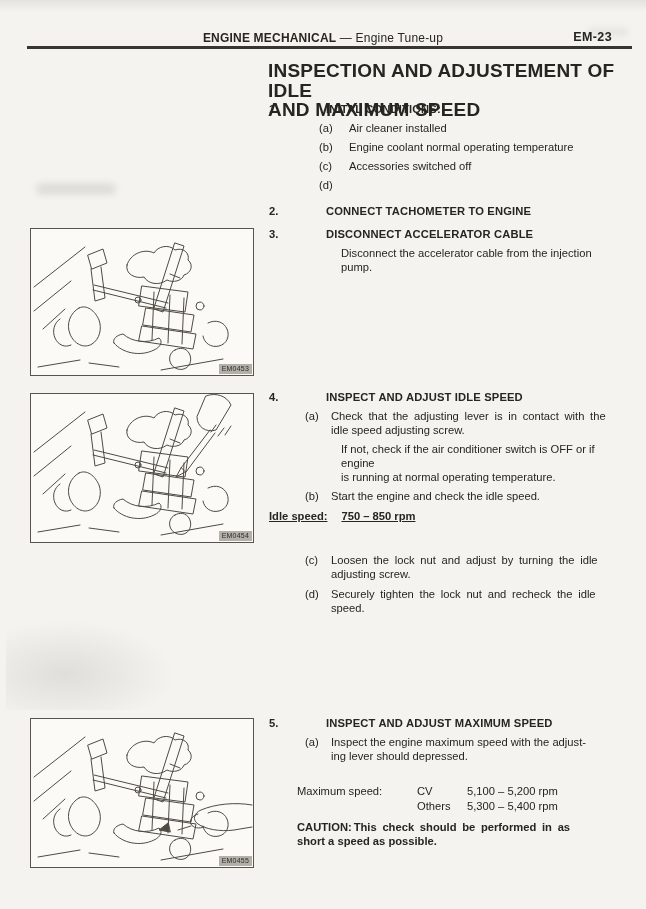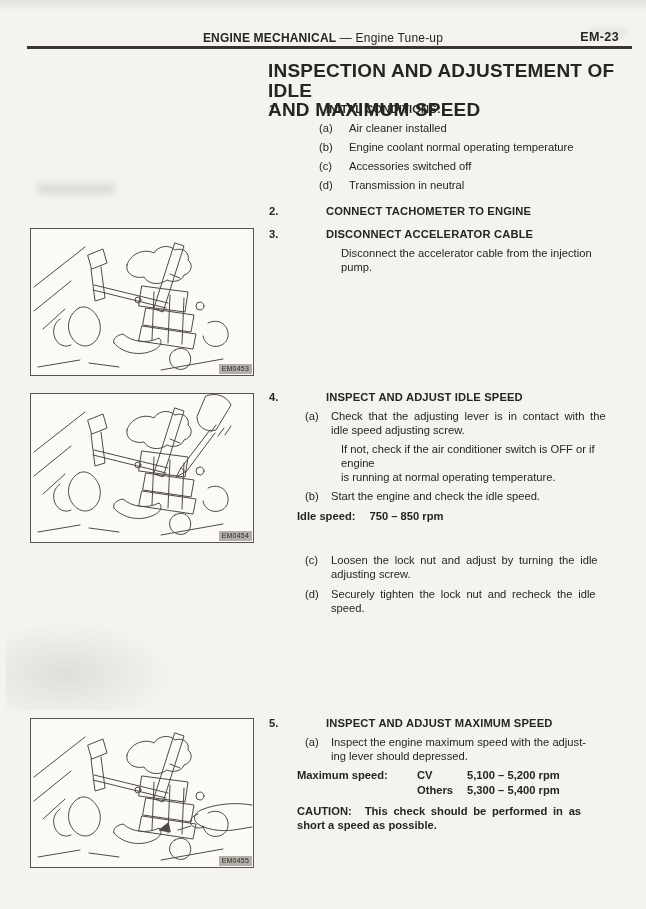--- a/index.html
+++ b/index.html
@@ -20,7 +20,7 @@
   
   .hdr{position:absolute;top:31px;left:27px;width:592px;font-size:12px;letter-spacing:.2px;}
   .hdr-center{text-align:center;}
-  .hdr-page{position:absolute;right:0;top:-1px;font-size:12.5px;letter-spacing:.4px;font-weight:bold;}
+  .hdr-page{position:absolute;right:7px;top:-1px;font-size:12.5px;letter-spacing:.4px;font-weight:bold;}
   .rule{position:absolute;left:27px;top:46px;width:605px;height:3px;background:#38362f;}
 
   

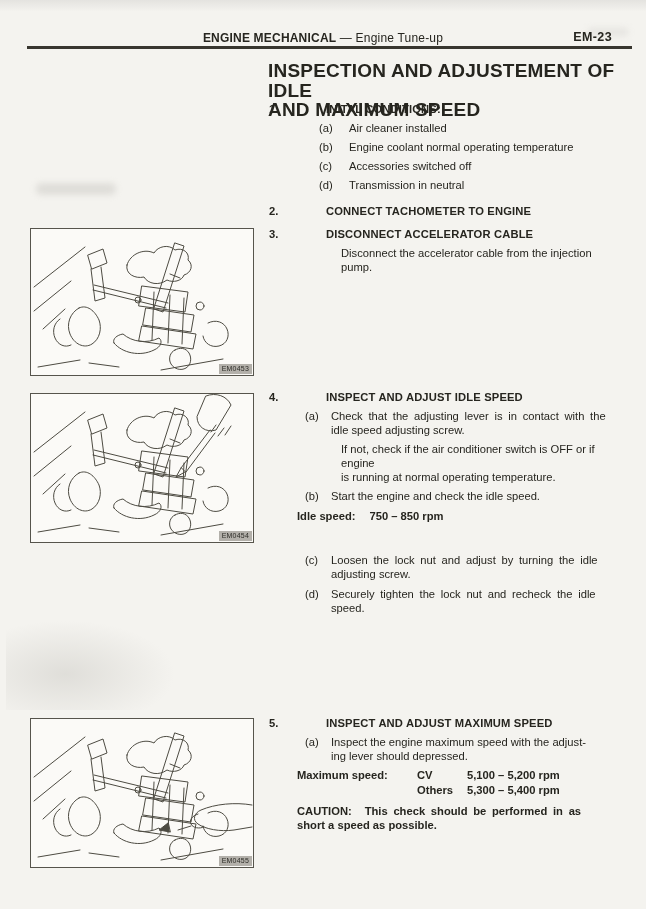--- a/index.html
+++ b/index.html
@@ -98,7 +98,6 @@
     </div>
     <div class="item deep">
       <span class="ilab">(d)</span>
-      <span class="itx">Transmission in neutral</span>
     </div>
   </section>
 

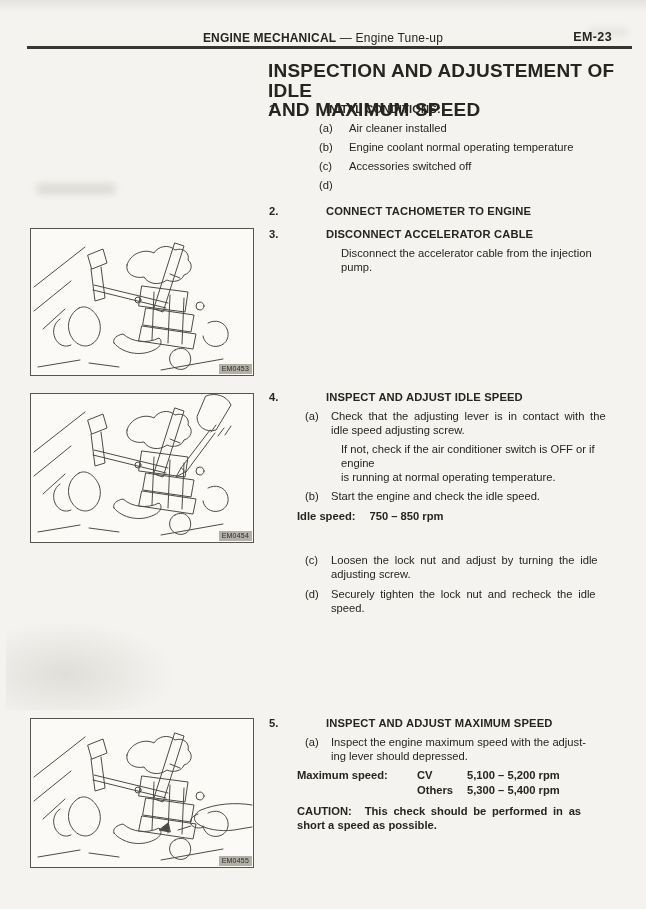--- a/index.html
+++ b/index.html
@@ -39,7 +39,7 @@
   .ln{display:block;}
   .jw{word-spacing:2.6px;}
   .body-ind{margin-top:5px;margin-left:28px;padding-left:44px;}
-  .spec4{margin-top:6px;margin-left:28px;font-weight:bold;}
+  .spec4{margin-top:6px;font-weight:bold;text-decoration:underline;}
   .spec4 .val{margin-left:14px;}
   .spec5{display:flex;margin-top:5px;margin-left:28px;font-weight:bold;}
   .spec5-lab{flex:none;width:120px;}

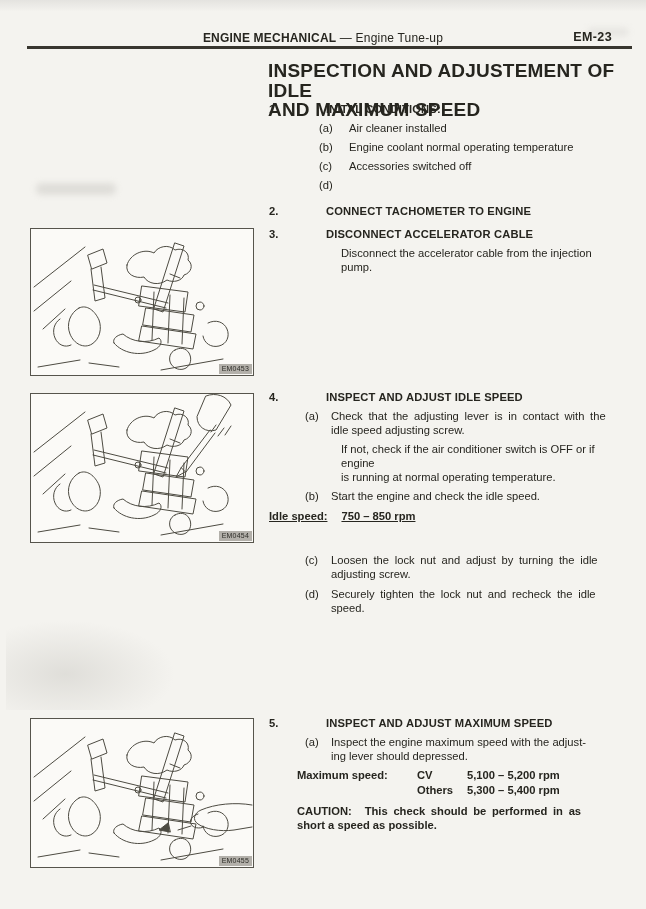--- a/index.html
+++ b/index.html
@@ -41,7 +41,7 @@
   .body-ind{margin-top:5px;margin-left:28px;padding-left:44px;}
   .spec4{margin-top:6px;font-weight:bold;text-decoration:underline;}
   .spec4 .val{margin-left:14px;}
-  .spec5{display:flex;margin-top:5px;margin-left:28px;font-weight:bold;}
+  .spec5{display:flex;margin-top:21px;margin-left:28px;font-weight:normal;}
   .spec5-lab{flex:none;width:120px;}
   .spec5-row{line-height:14.5px;}
   .spec5 .var{display:inline-block;width:50px;}

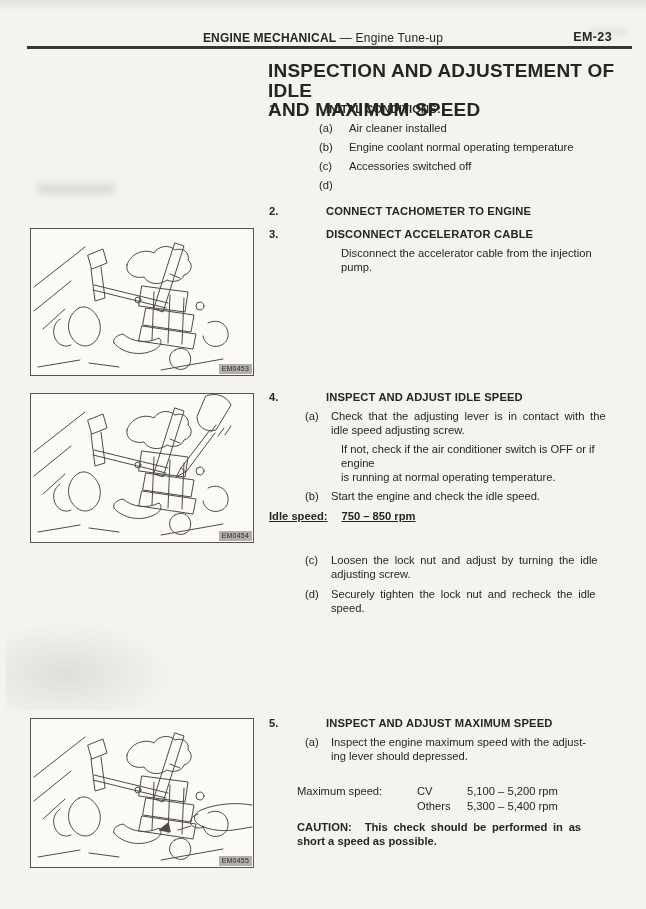--- a/index.html
+++ b/index.html
@@ -46,7 +46,7 @@
   .spec5-row{line-height:14.5px;}
   .spec5 .var{display:inline-block;width:50px;}
   .caution{margin-top:7px;margin-left:28px;font-weight:bold;}
-  .clab{margin-right:13px;}
+  .clab{margin-right:2px;}
 
   
   .figure{position:absolute;left:30px;width:224px;margin:0;background:#fbfaf7;

